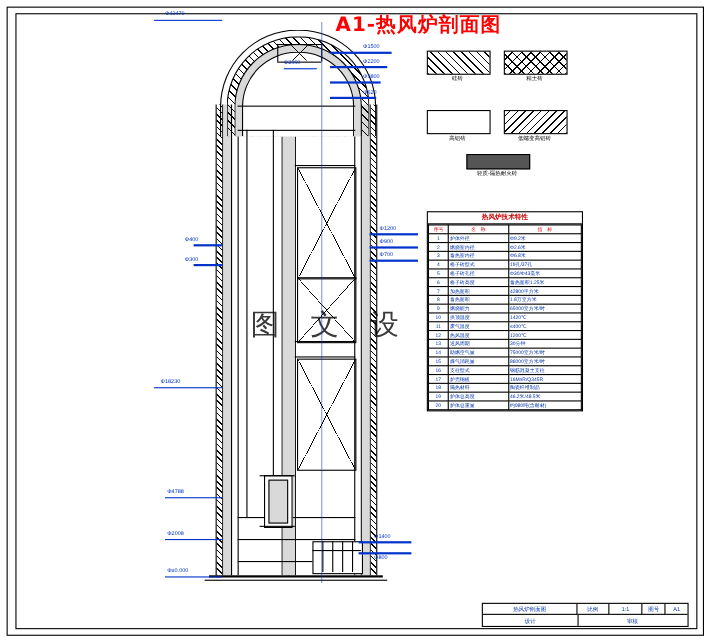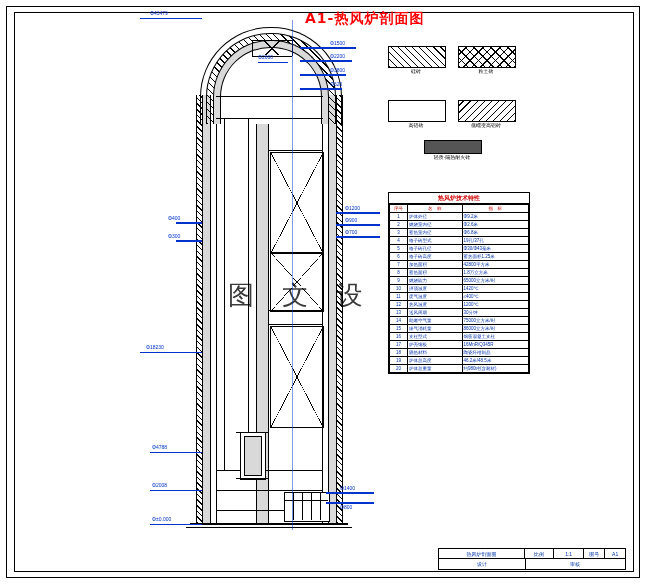--- a/index.html
+++ b/index.html
@@ -13,7 +13,7 @@
 
   
   #main-title{position:absolute;left:305px;top:10px;width:250px;
-    color:#ff0000;font-size:14px;font-weight:bold;letter-spacing:1px;
+    color:#ff0000;font-size:18px;font-weight:bold;letter-spacing:1px;
     font-family:"DejaVu Sans","Liberation Sans",sans-serif;}
 
   

